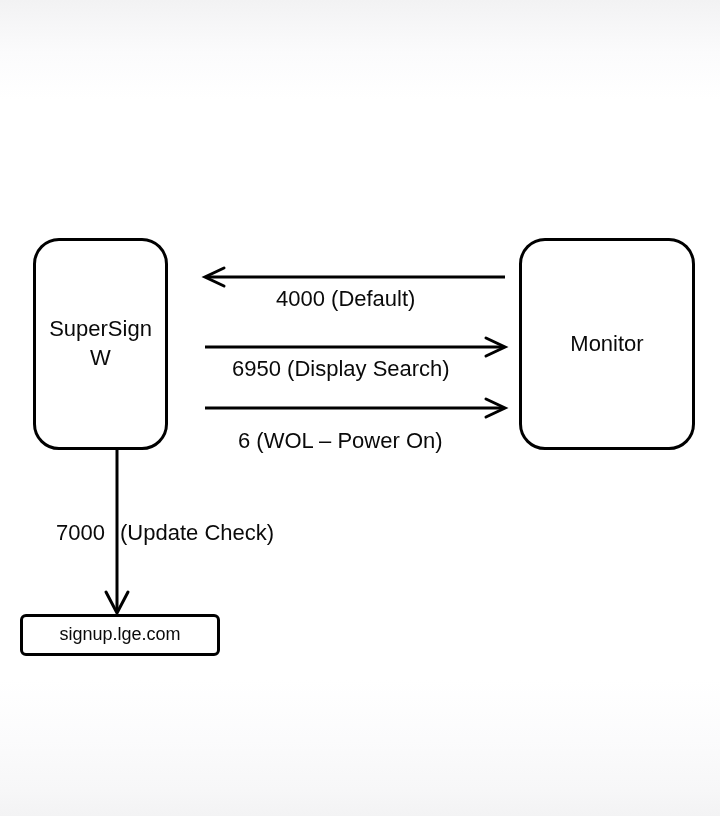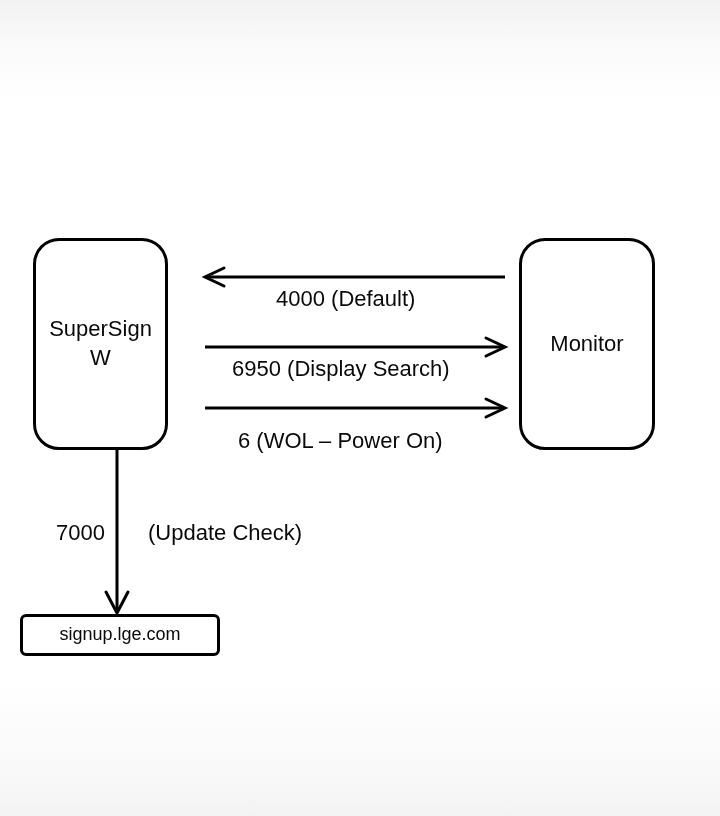--- a/index.html
+++ b/index.html
@@ -59,7 +59,7 @@
   #node-monitor {
     left: 519px;
     top: 238px;
-    width: 136px;
+    width: 176px;
     height: 212px;
     border-radius: 26px;
     font-size: 22px;

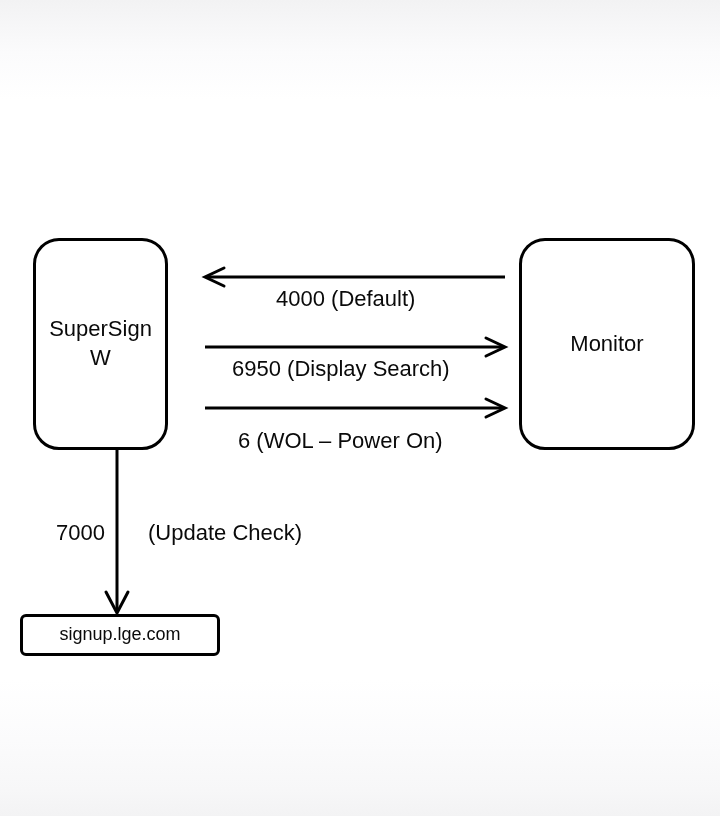--- a/index.html
+++ b/index.html
@@ -104,7 +104,6 @@
   #label-9000-desc {
     left: 120px;
     top: 520px;
-    padding-left: 28px;
   }
 </style>
 </head>

